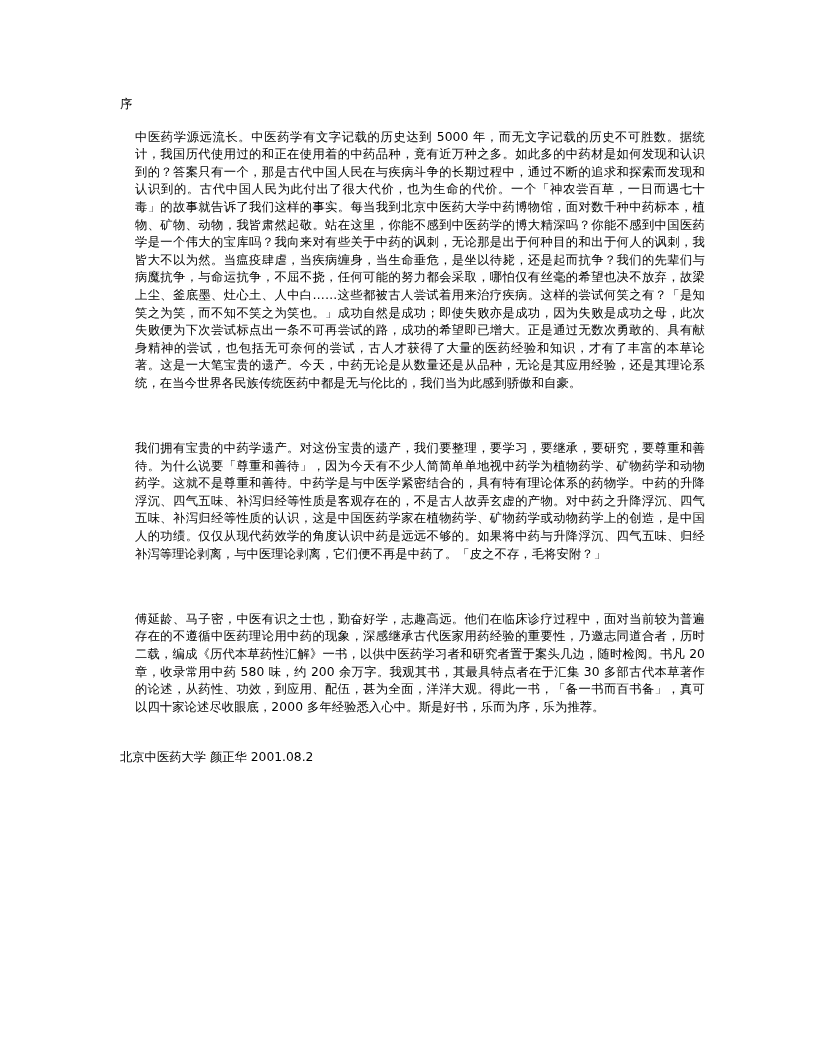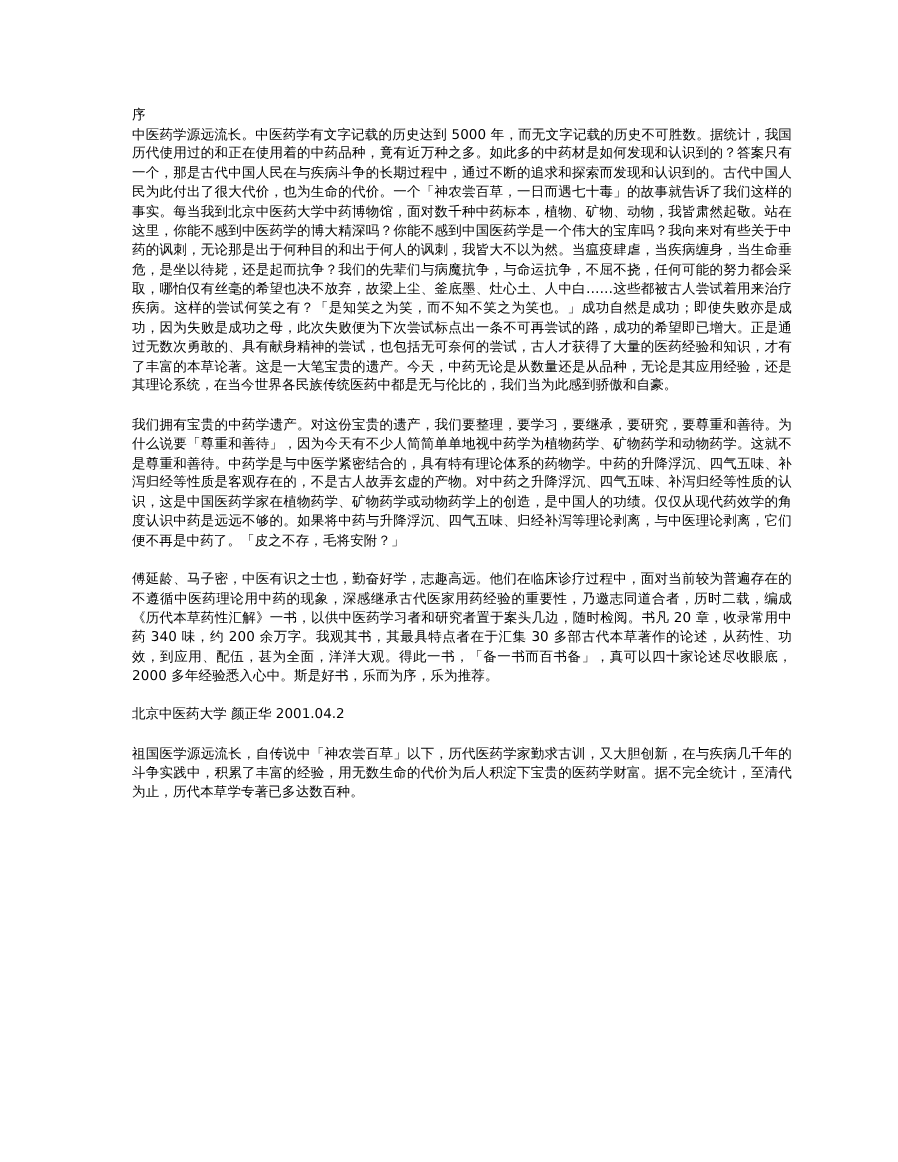--- a/index.html
+++ b/index.html
@@ -28,7 +28,7 @@
     line-height: 17.6px;
     text-align: justify;
     text-justify: inter-ideograph;
-    margin: 0;
+    margin: 15px;
     letter-spacing: 0.1px;
   }
   .spacer {

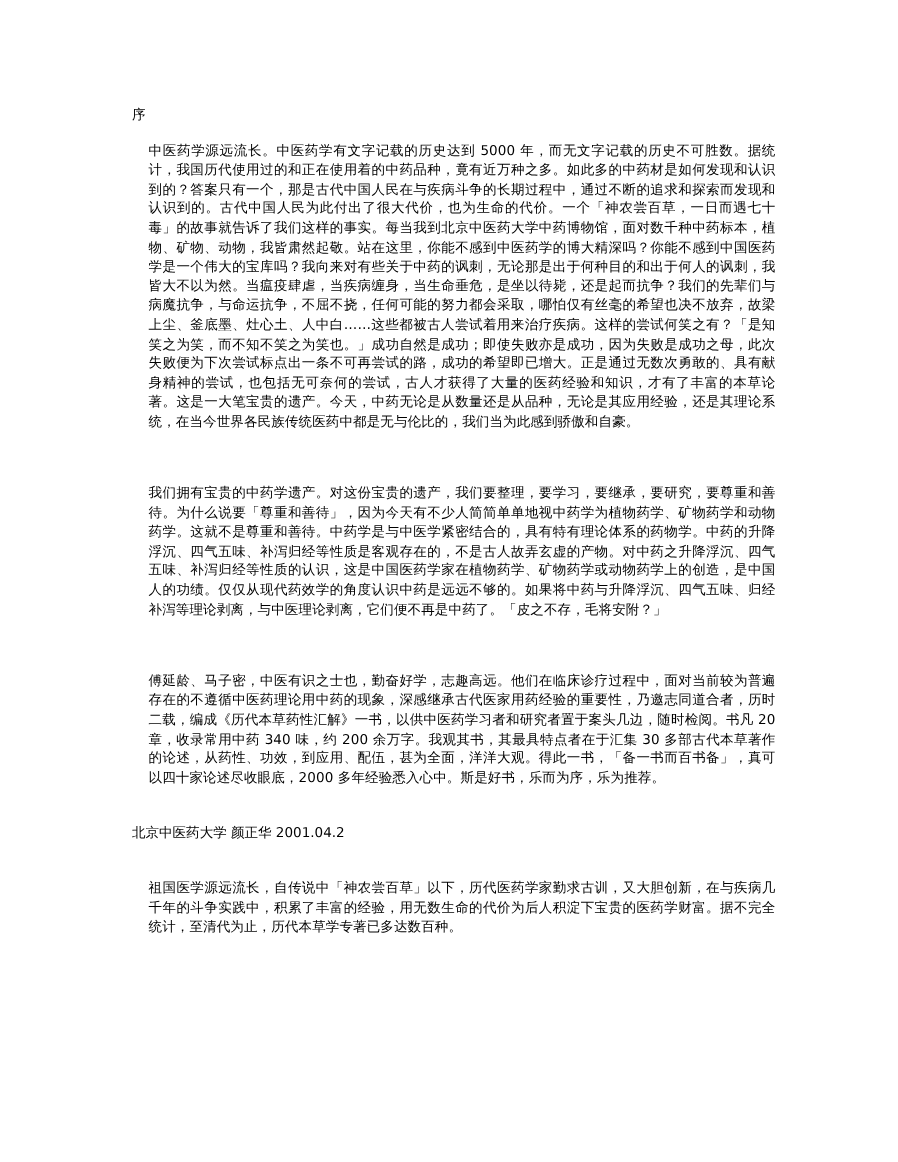--- a/index.html
+++ b/index.html
@@ -56,7 +56,7 @@
     <div class="spacer"></div>
     <p class="para">我们拥有宝贵的中药学遗产。对这份宝贵的遗产，我们要整理，要学习，要继承，要研究，要尊重和善待。为什么说要「尊重和善待」，因为今天有不少人简简单单地视中药学为植物药学、矿物药学和动物药学。这就不是尊重和善待。中药学是与中医学紧密结合的，具有特有理论体系的药物学。中药的升降浮沉、四气五味、补泻归经等性质是客观存在的，不是古人故弄玄虚的产物。对中药之升降浮沉、四气五味、补泻归经等性质的认识，这是中国医药学家在植物药学、矿物药学或动物药学上的创造，是中国人的功绩。仅仅从现代药效学的角度认识中药是远远不够的。如果将中药与升降浮沉、四气五味、归经补泻等理论剥离，与中医理论剥离，它们便不再是中药了。「皮之不存，毛将安附？」</p>
     <div class="spacer"></div>
-    <p class="para">傅延龄、马子密，中医有识之士也，勤奋好学，志趣高远。他们在临床诊疗过程中，面对当前较为普遍存在的不遵循中医药理论用中药的现象，深感继承古代医家用药经验的重要性，乃邀志同道合者，历时二载，编成《历代本草药性汇解》一书，以供中医药学习者和研究者置于案头几边，随时检阅。书凡 20 章，收录常用中药 340 味，约 200 余万字。我观其书，其最具特点者在于汇集 30 多部古代本草著作的论述，从药性、功效，到应用、配伍，甚为全面，洋洋大观。得此一书，「备一书而百书备」，真可以四十家论述尽收眼底，2000 多年经验悉入心中。斯是好书，乐而为序，乐为推荐。</p>
+    <p class="para">傅延龄、马子密，中医有识之士也，勤奋好学，志趣高远。他们在临床诊疗过程中，面对当前较为普遍存在的不遵循中医药理论用中药的现象，深感继承古代医家用药经验的重要性，乃邀志同道合者，历时二载，编成《历代本草药性汇解》一书，以供中医药学习者和研究者置于案头几边，随时检阅。书凡 20 章，收录常用中药 580 味，约 200 余万字。我观其书，其最具特点者在于汇集 30 多部古代本草著作的论述，从药性、功效，到应用、配伍，甚为全面，洋洋大观。得此一书，「备一书而百书备」，真可以四十家论述尽收眼底，2000 多年经验悉入心中。斯是好书，乐而为序，乐为推荐。</p>
     <div class="spacer"></div>
     <p class="byline">北京中医药大学 颜正华 2001.04.2</p>
     <div class="spacer"></div>

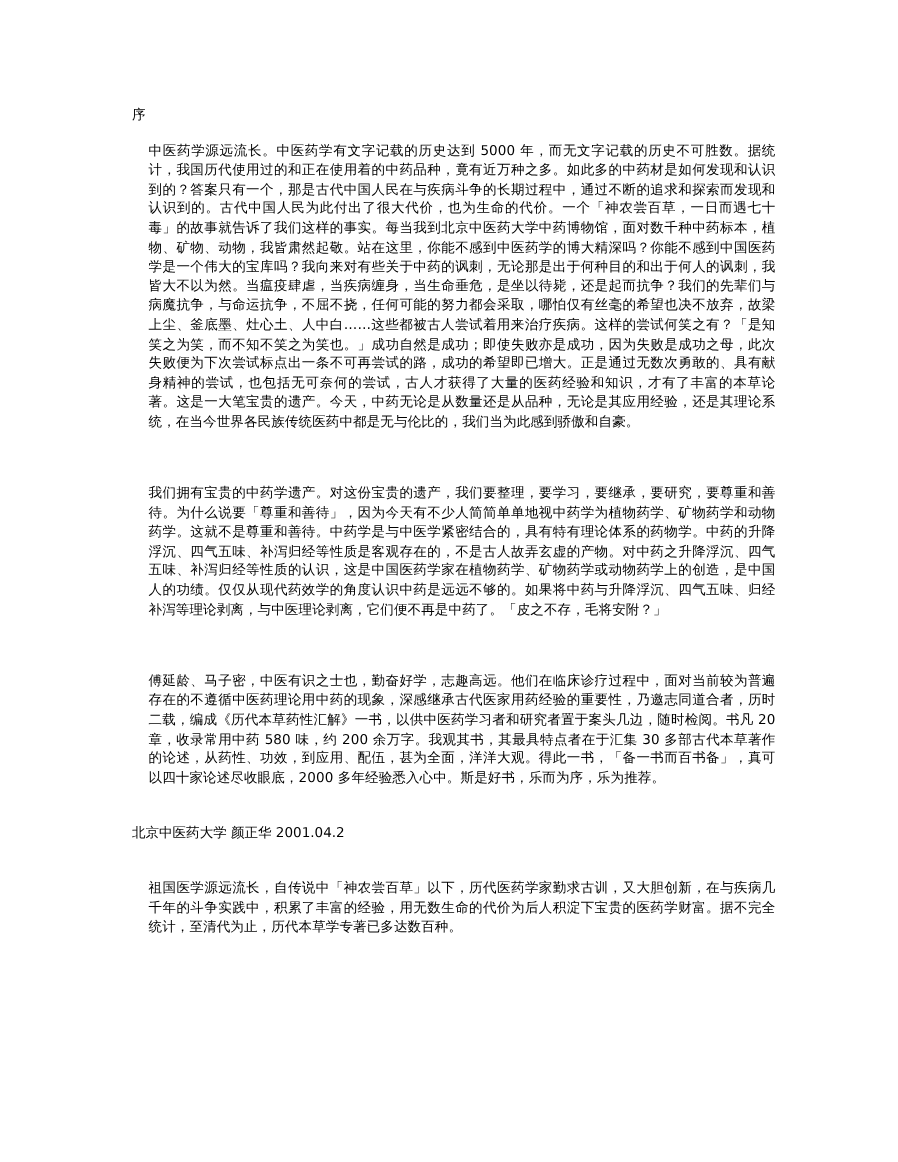--- a/index.html
+++ b/index.html
@@ -58,7 +58,7 @@
     <div class="spacer"></div>
     <p class="para">傅延龄、马子密，中医有识之士也，勤奋好学，志趣高远。他们在临床诊疗过程中，面对当前较为普遍存在的不遵循中医药理论用中药的现象，深感继承古代医家用药经验的重要性，乃邀志同道合者，历时二载，编成《历代本草药性汇解》一书，以供中医药学习者和研究者置于案头几边，随时检阅。书凡 20 章，收录常用中药 580 味，约 200 余万字。我观其书，其最具特点者在于汇集 30 多部古代本草著作的论述，从药性、功效，到应用、配伍，甚为全面，洋洋大观。得此一书，「备一书而百书备」，真可以四十家论述尽收眼底，2000 多年经验悉入心中。斯是好书，乐而为序，乐为推荐。</p>
     <div class="spacer"></div>
-    <p class="byline">北京中医药大学 颜正华 2001.04.2</p>
+    <p class="byline">北京中医药大学 颜正华 2001.08.2</p>
     <div class="spacer"></div>
     <p class="para">祖国医学源远流长，自传说中「神农尝百草」以下，历代医药学家勤求古训，又大胆创新，在与疾病几千年的斗争实践中，积累了丰富的经验，用无数生命的代价为后人积淀下宝贵的医药学财富。据不完全统计，至清代为止，历代本草学专著已多达数百种。</p>
     <div class="spacer"></div>

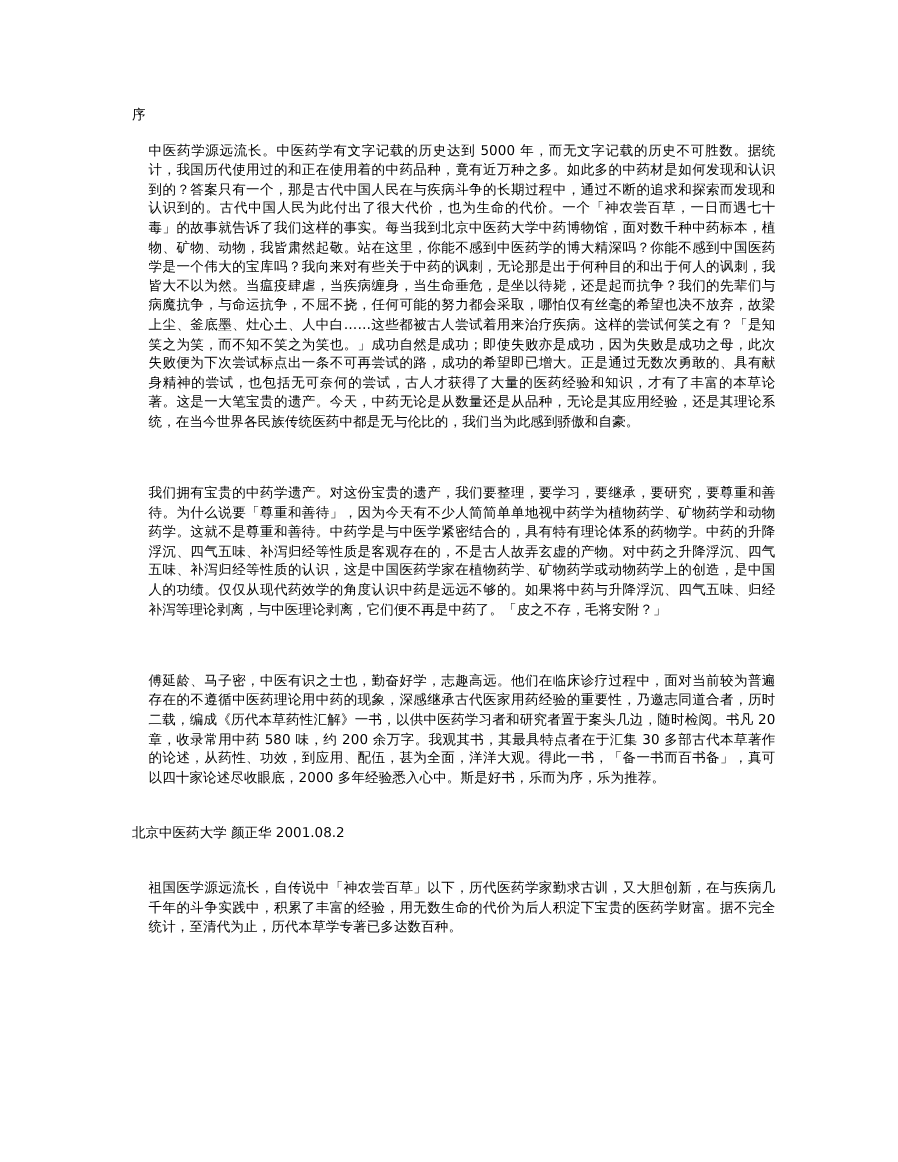--- a/index.html
+++ b/index.html
@@ -60,7 +60,6 @@
     <div class="spacer"></div>
     <p class="byline">北京中医药大学 颜正华 2001.08.2</p>
     <div class="spacer"></div>
-    <p class="para">祖国医学源远流长，自传说中「神农尝百草」以下，历代医药学家勤求古训，又大胆创新，在与疾病几千年的斗争实践中，积累了丰富的经验，用无数生命的代价为后人积淀下宝贵的医药学财富。据不完全统计，至清代为止，历代本草学专著已多达数百种。</p>
     <div class="spacer"></div>
 
   </div>

